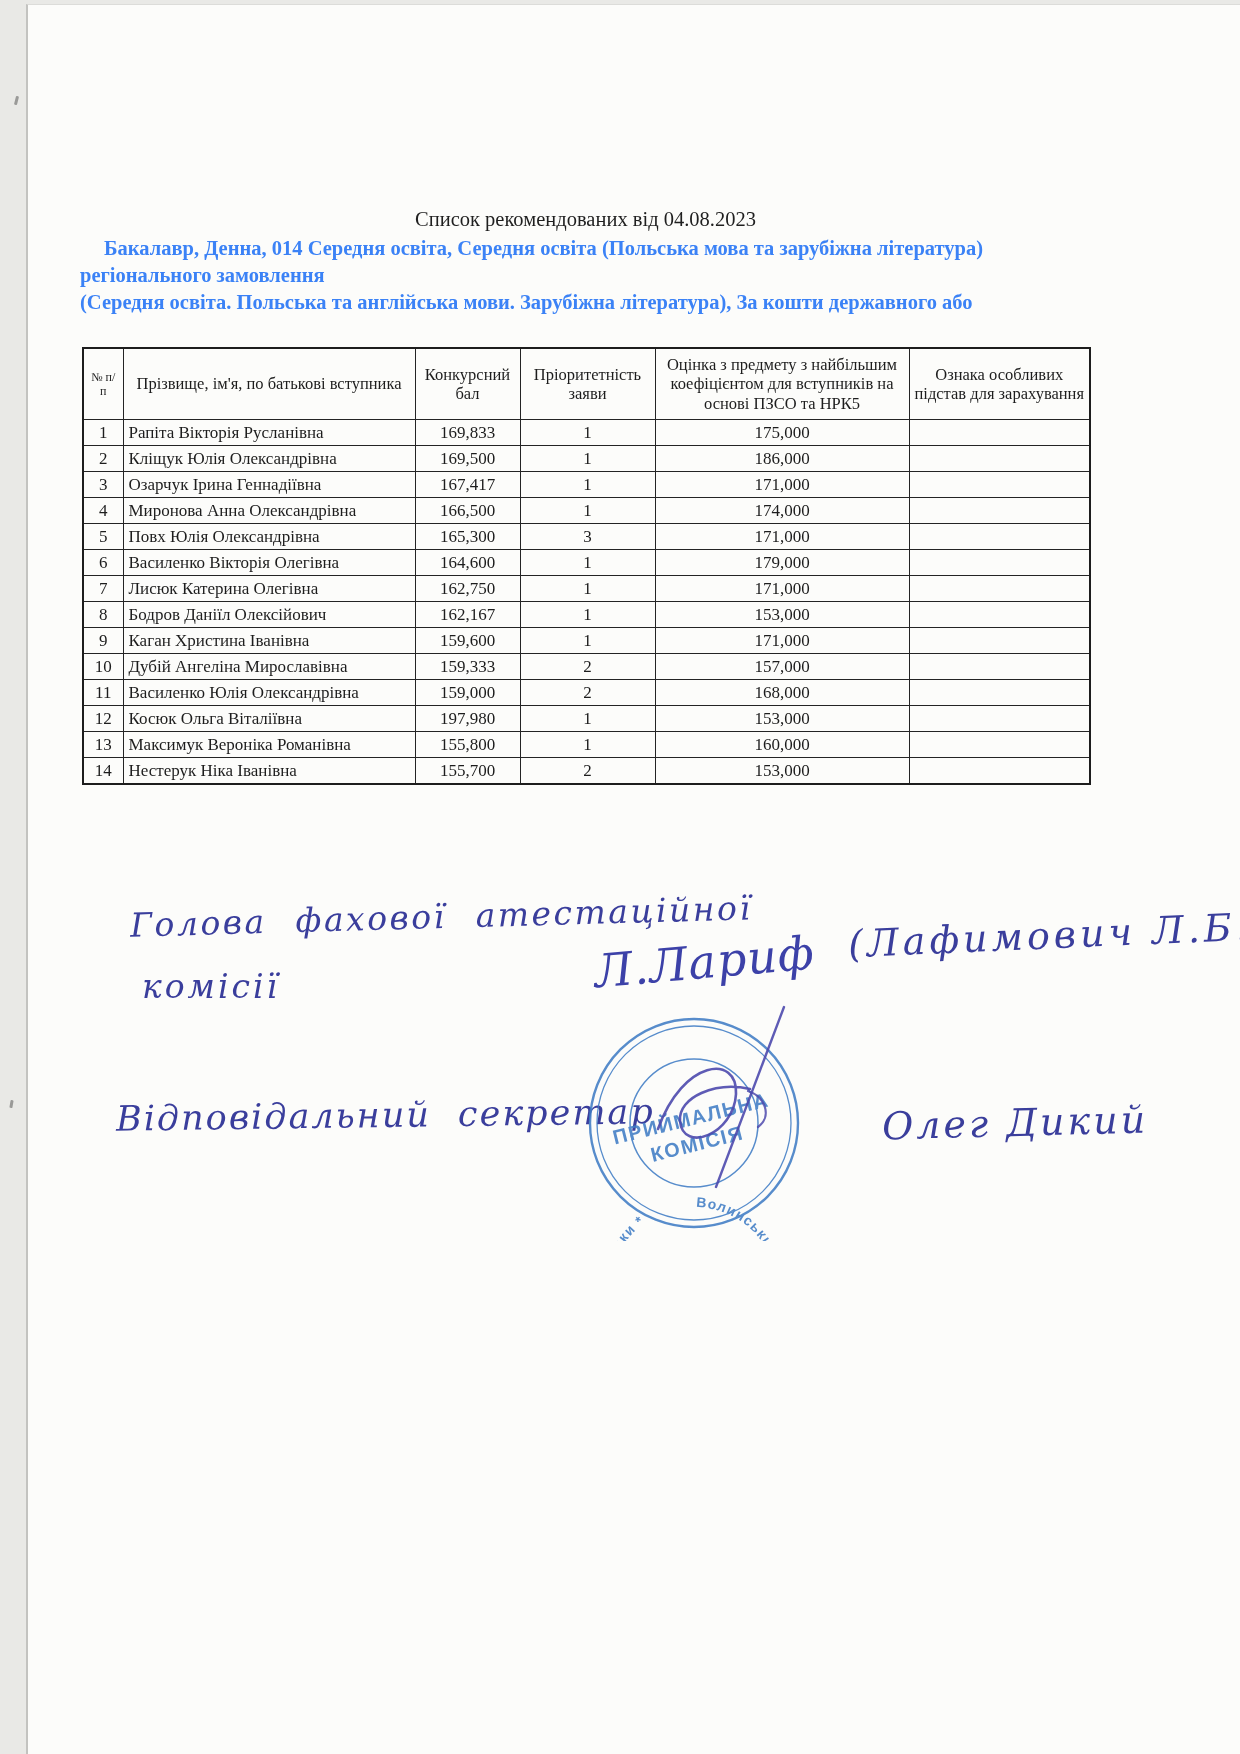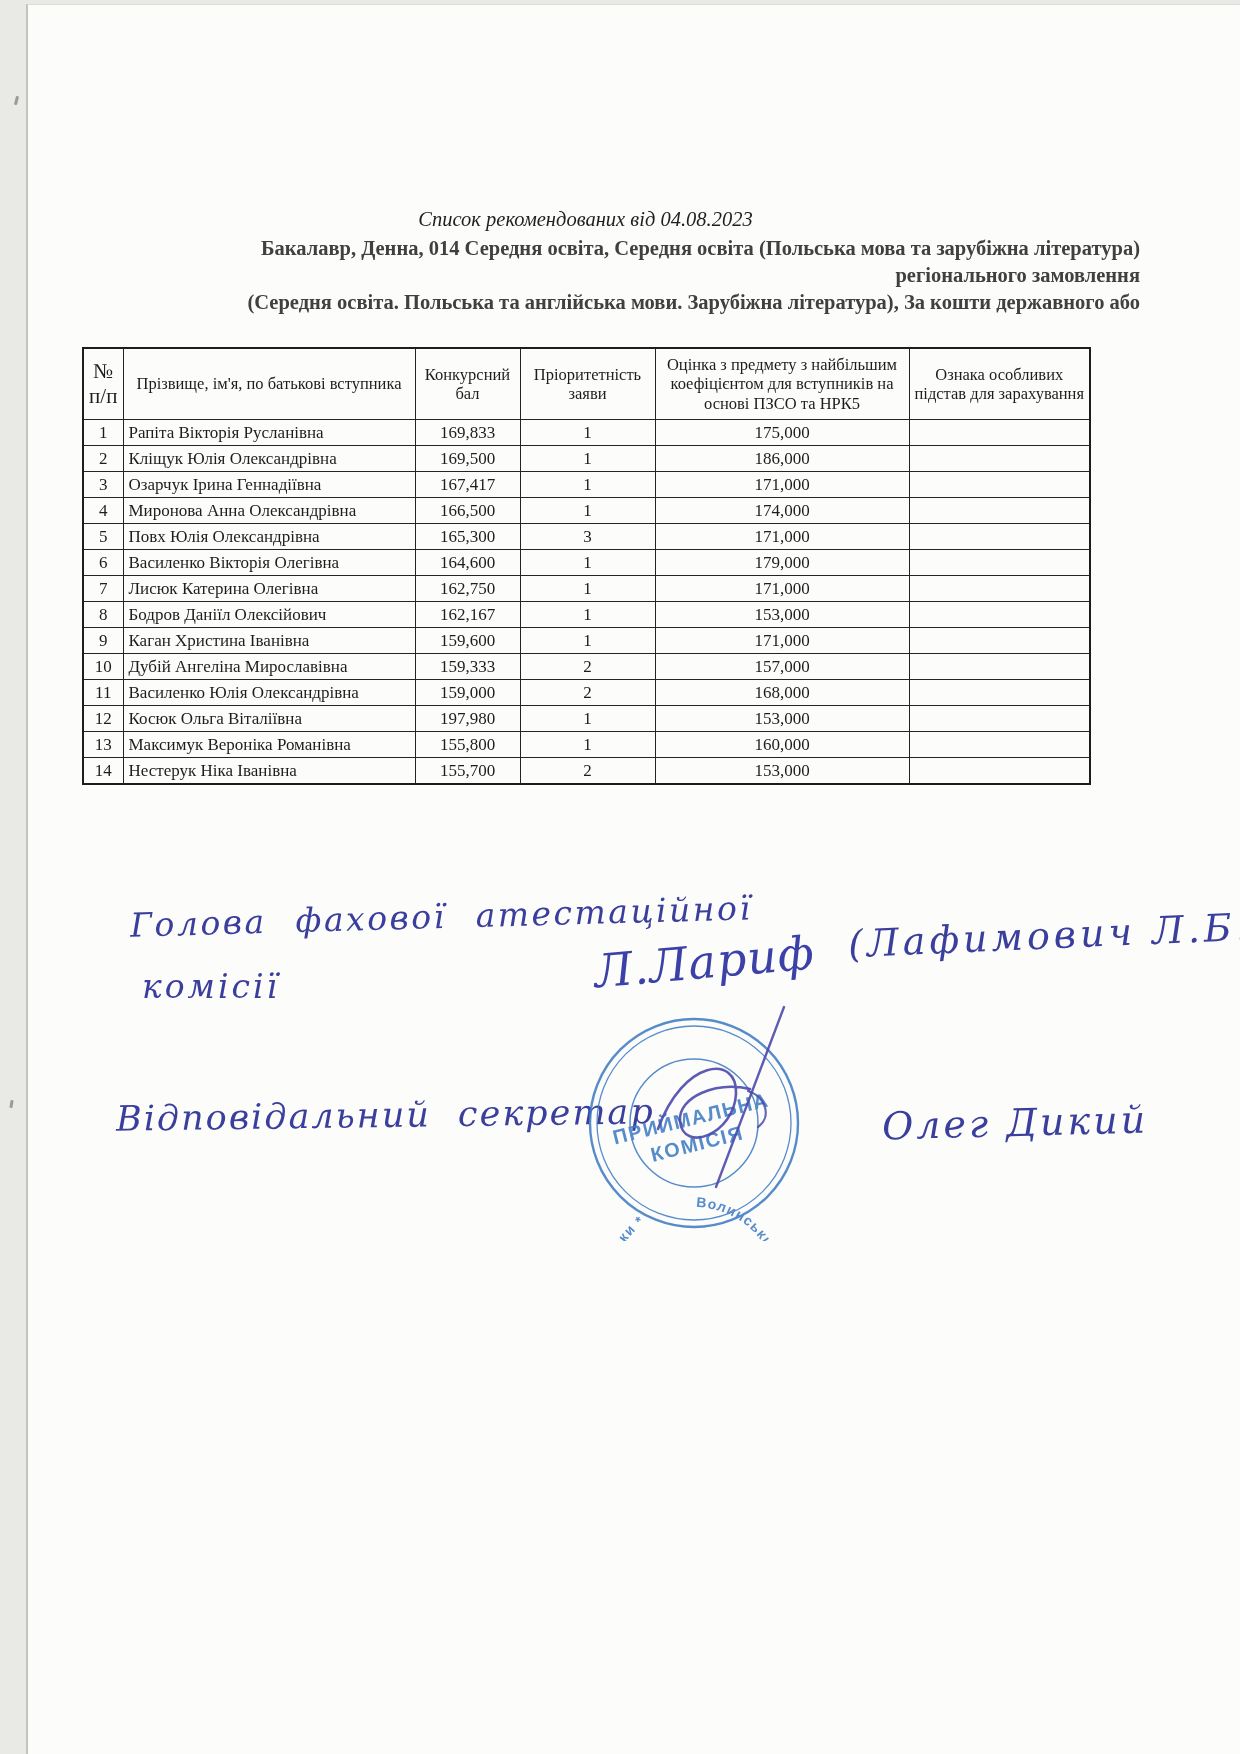--- a/index.html
+++ b/index.html
@@ -21,7 +21,7 @@
 
   .title{
     position:absolute;left:54px;top:203px;width:1007px;
-    text-align:center;font-size:20.5px;color:#1f1f1f;white-space:nowrap;font-style:italic;
+    text-align:center;font-size:20.5px;color:#1f1f1f;white-space:nowrap;
   }
   .subtitle{position:absolute;left:52px;top:230px;width:1060px;color:#404040;text-align:right;}
   .subtitle .line{font-weight:bold;font-size:20.5px;line-height:27px;white-space:nowrap;}

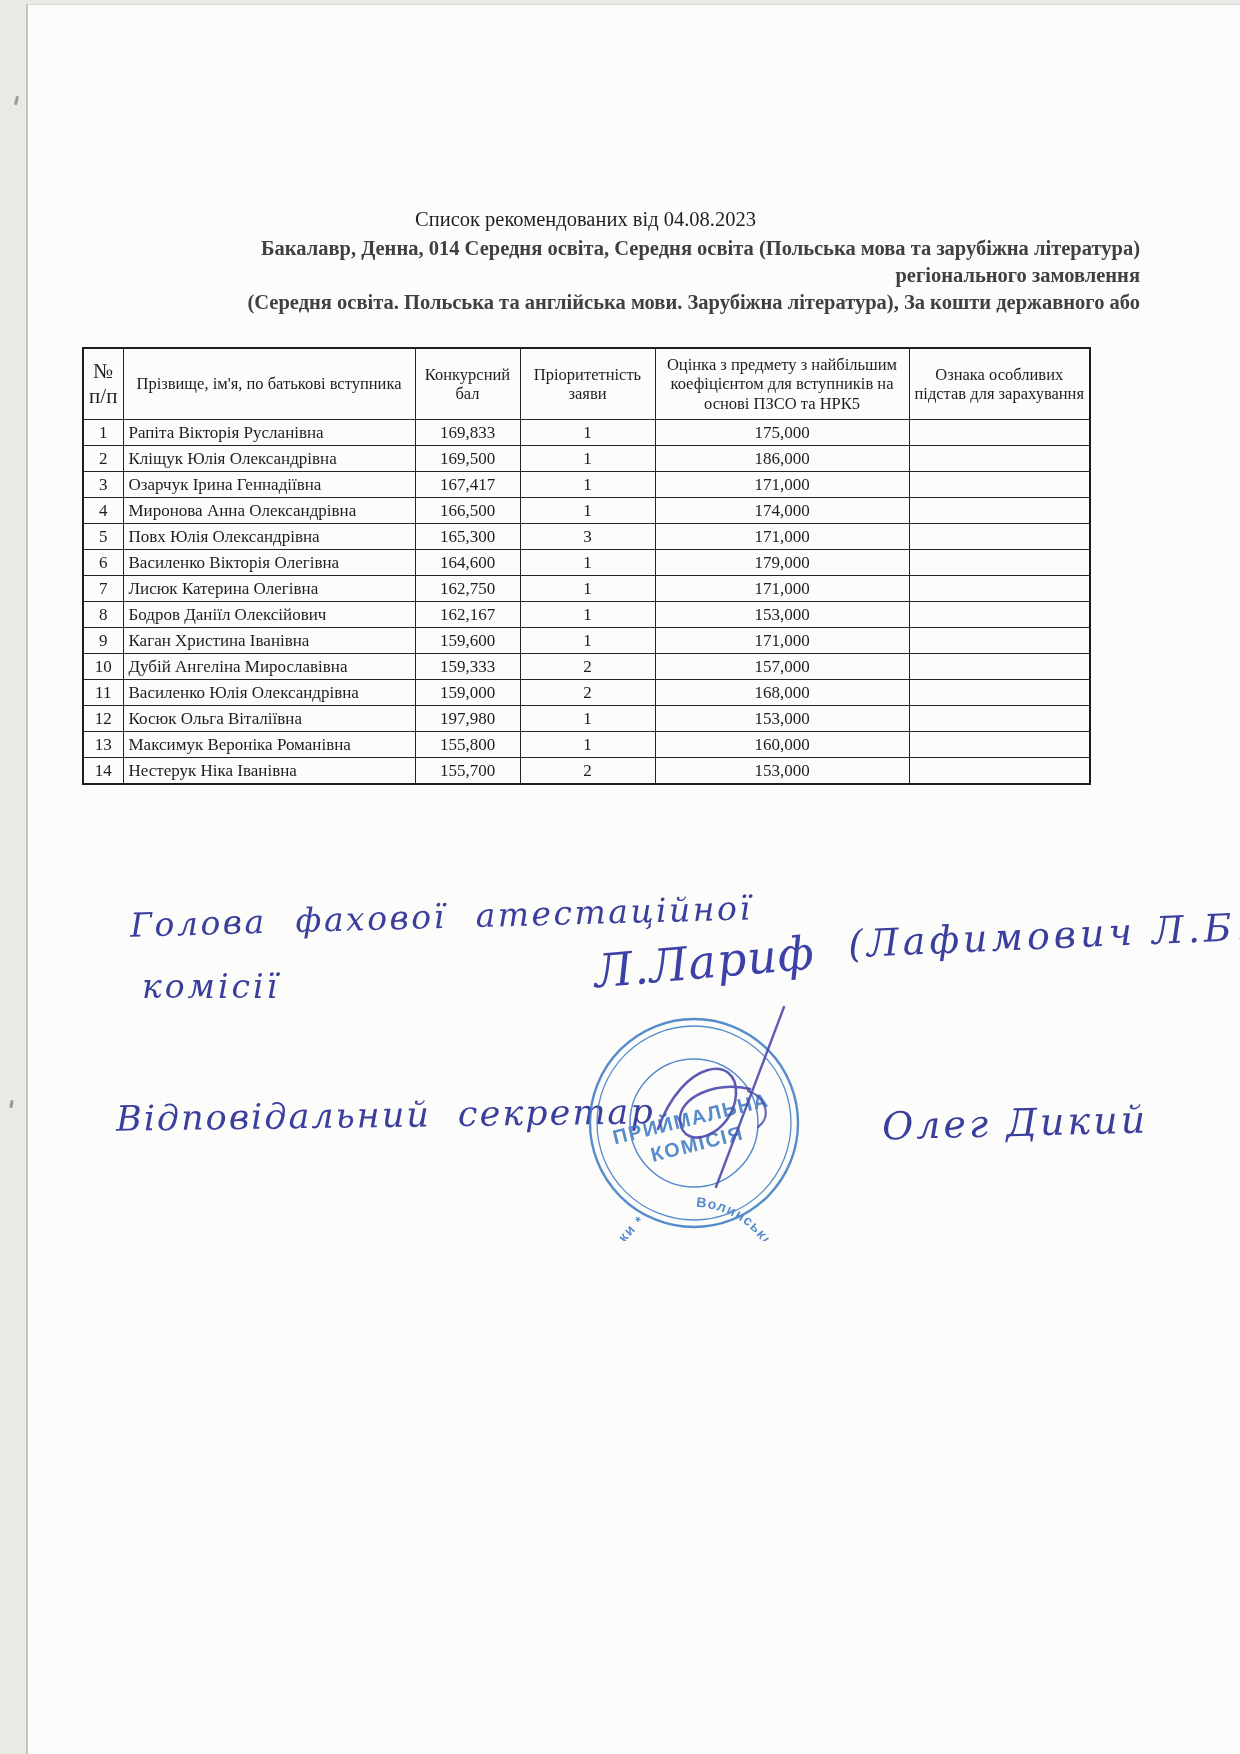--- a/index.html
+++ b/index.html
@@ -23,7 +23,7 @@
     position:absolute;left:54px;top:203px;width:1007px;
     text-align:center;font-size:20.5px;color:#1f1f1f;white-space:nowrap;
   }
-  .subtitle{position:absolute;left:52px;top:230px;width:1060px;color:#404040;text-align:right;}
+  .subtitle{position:absolute;left:52px;top:230px;width:1060px;color:#3b82f6;}
   .subtitle .line{font-weight:bold;font-size:20.5px;line-height:27px;white-space:nowrap;}
   .subtitle .l1{padding-left:24px;}
 

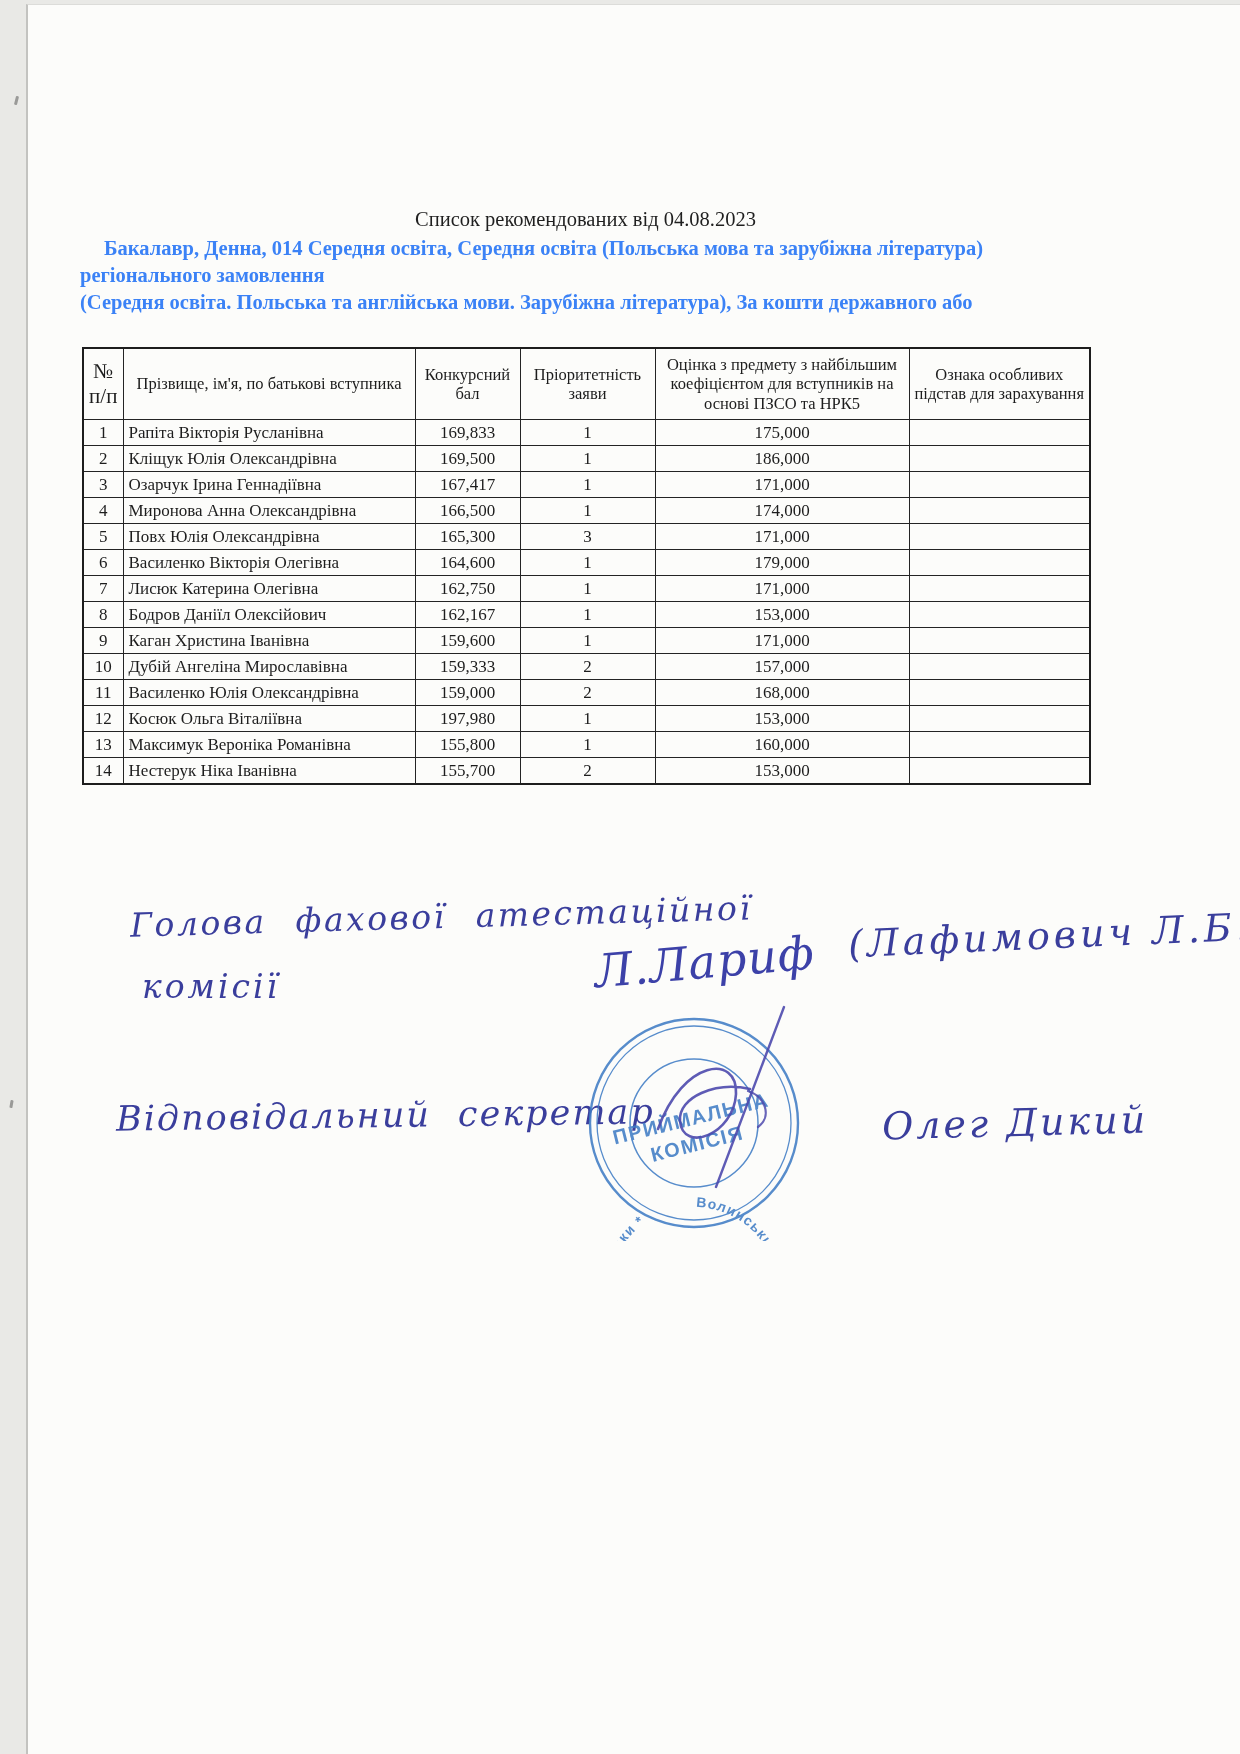--- a/index.html
+++ b/index.html
@@ -90,7 +90,7 @@
       </colgroup>
       <thead>
         <tr>
-          <th style="font-size:21px">№ п/п</th>
+          <th style="font-size:12px">№ п/п</th>
           <th>Прізвище, ім'я, по батькові вступника</th>
           <th>Конкурсний бал</th>
           <th>Пріоритетність заяви</th>

